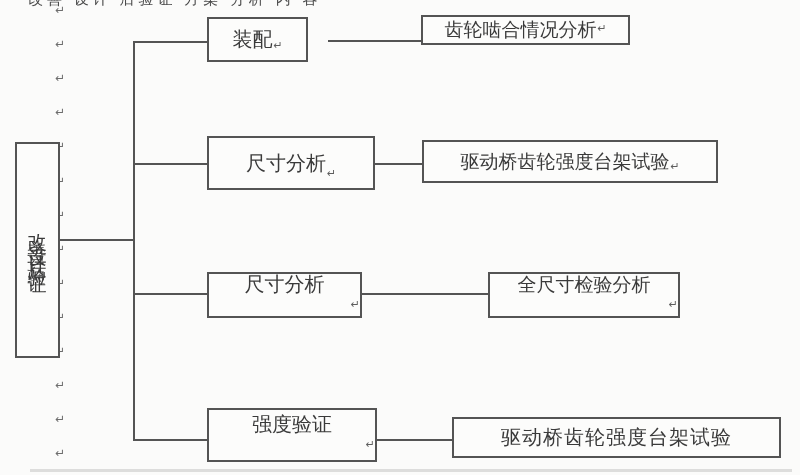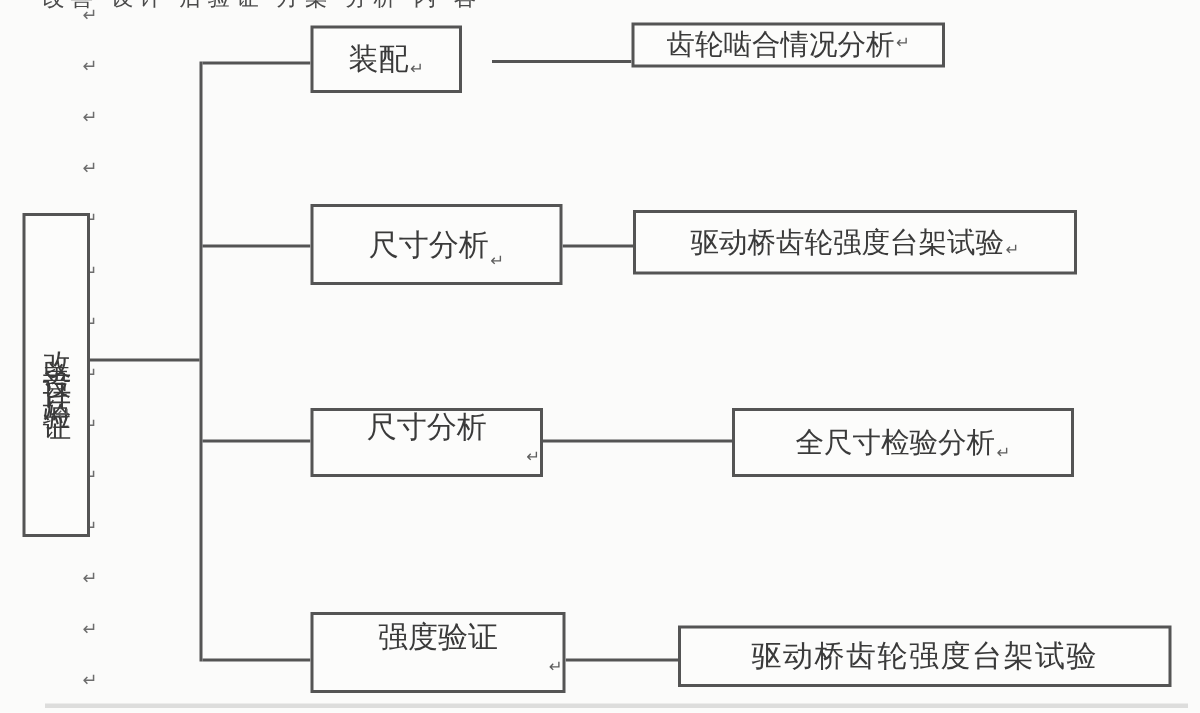--- a/index.html
+++ b/index.html
@@ -149,7 +149,7 @@
     <span>尺寸分析</span>
     <span class="ret">↵</span>
   </div>
-  <div class="node result-node" style="left:488px;top:272px;width:228px;height:46px;">
+  <div class="node result-node" style="left:488px;top:272px;width:192px;height:46px;flex-direction:column;">
     <span>全尺寸检验分析</span>
     <span class="ret">↵</span>
   </div>

